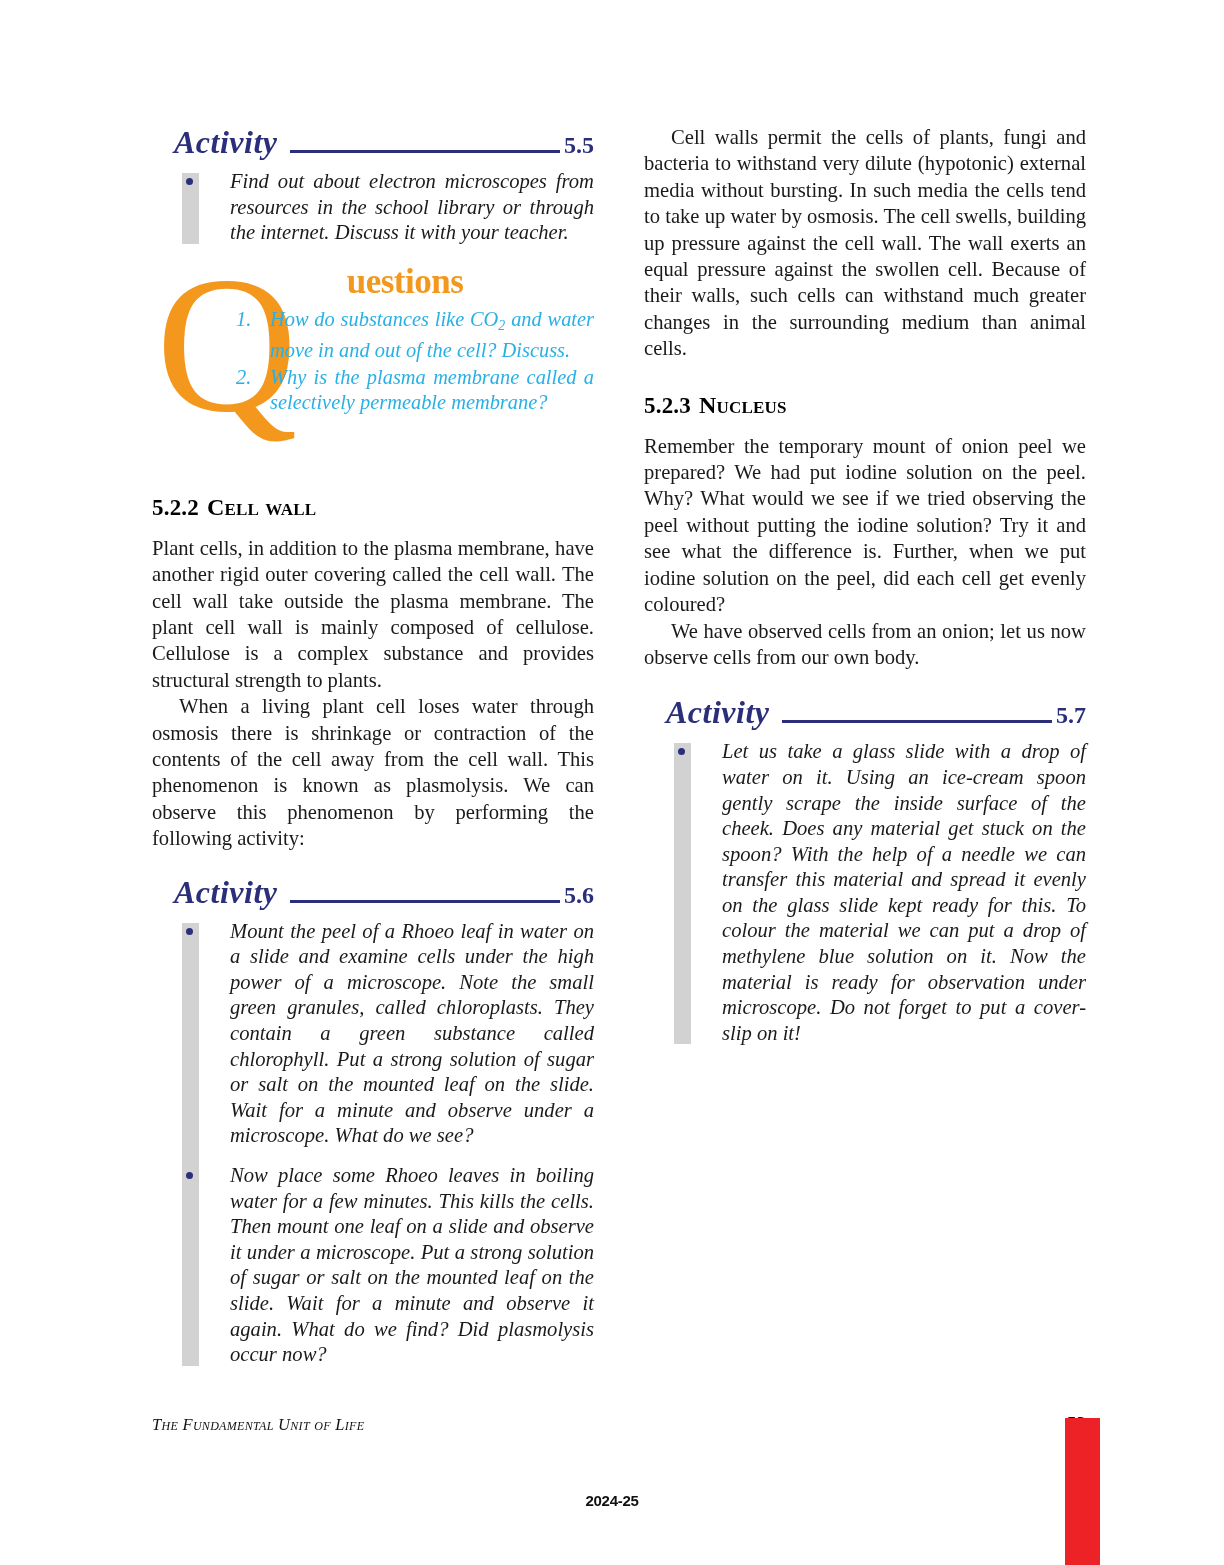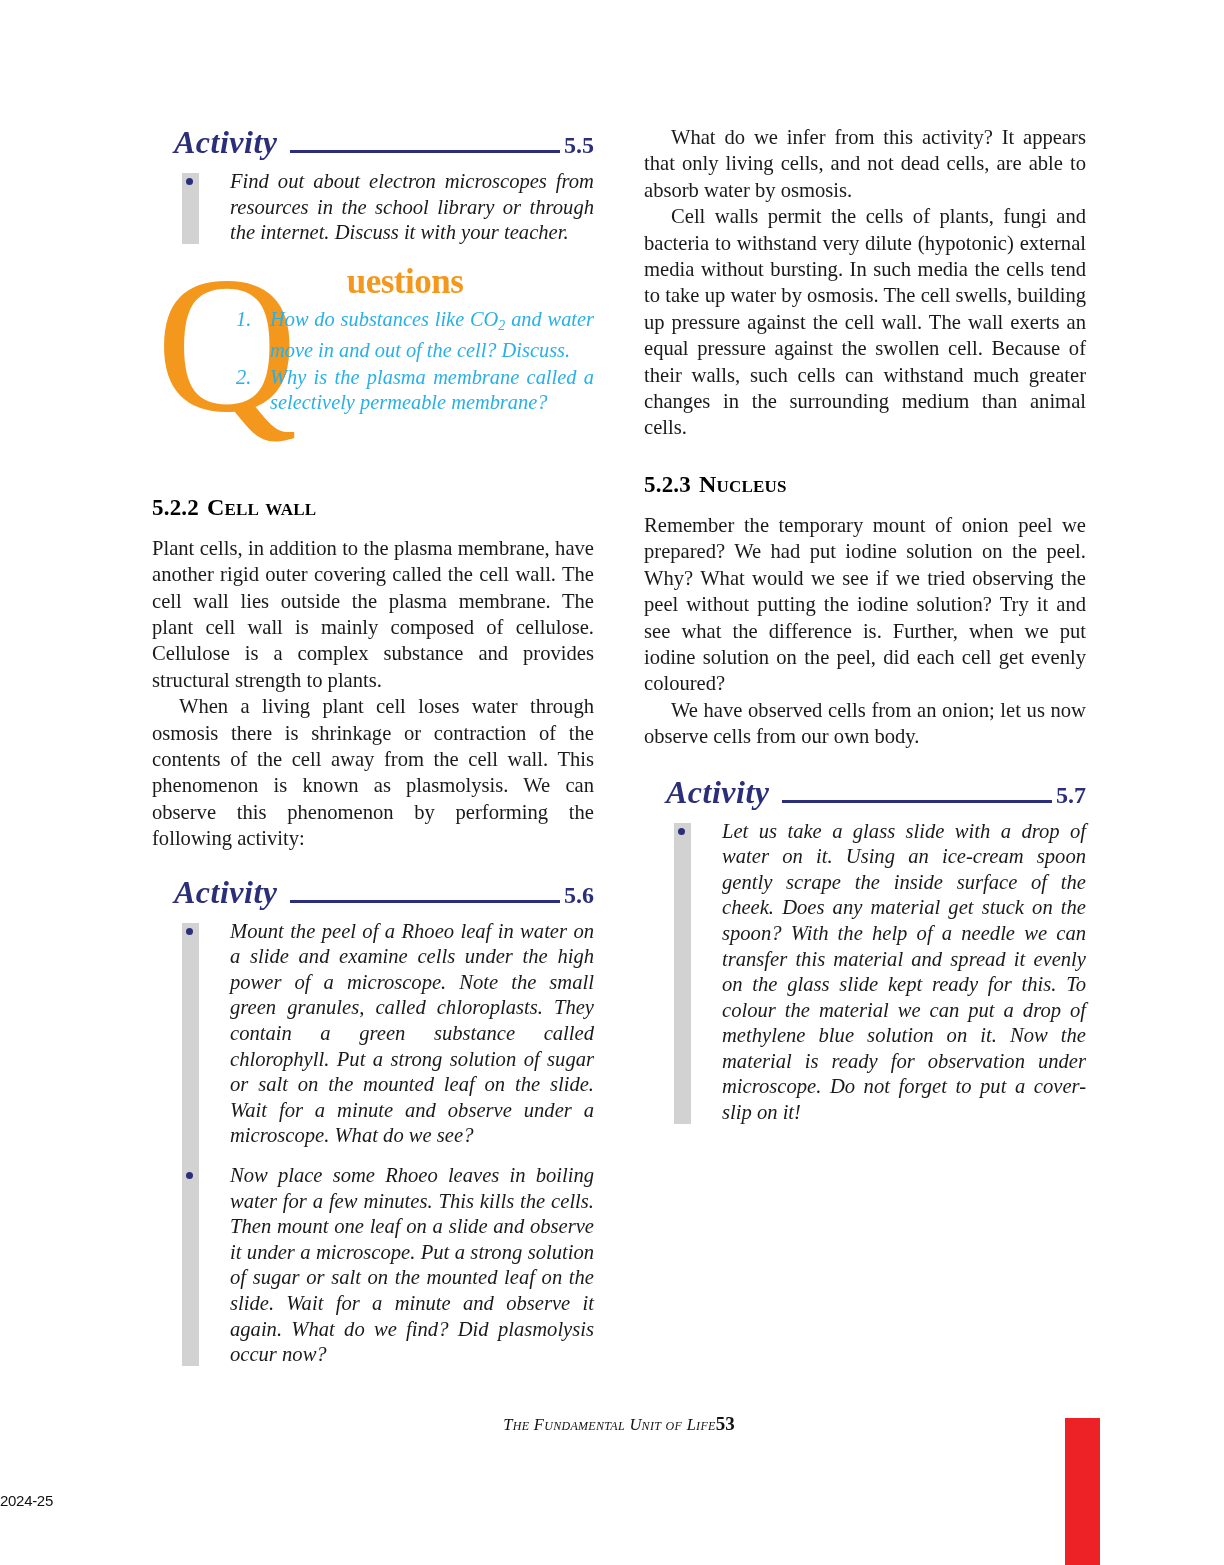--- a/index.html
+++ b/index.html
@@ -277,7 +277,6 @@
 
     <div class="col">
 
-      <p class="body indent">What do we infer from this activity? It appears that only living cells, and not dead cells, are able to absorb water by osmosis.</p>
       <p class="body indent">Cell walls permit the cells of plants, fungi and bacteria to withstand very dilute (hypotonic) external media without bursting. In such media the cells tend to take up water by osmosis. The cell swells, building up pressure against the cell wall. The wall exerts an equal pressure against the swollen cell. Because of their walls, such cells can withstand much greater changes in the surrounding medium than animal cells.</p>
 
       <div class="sec-head">

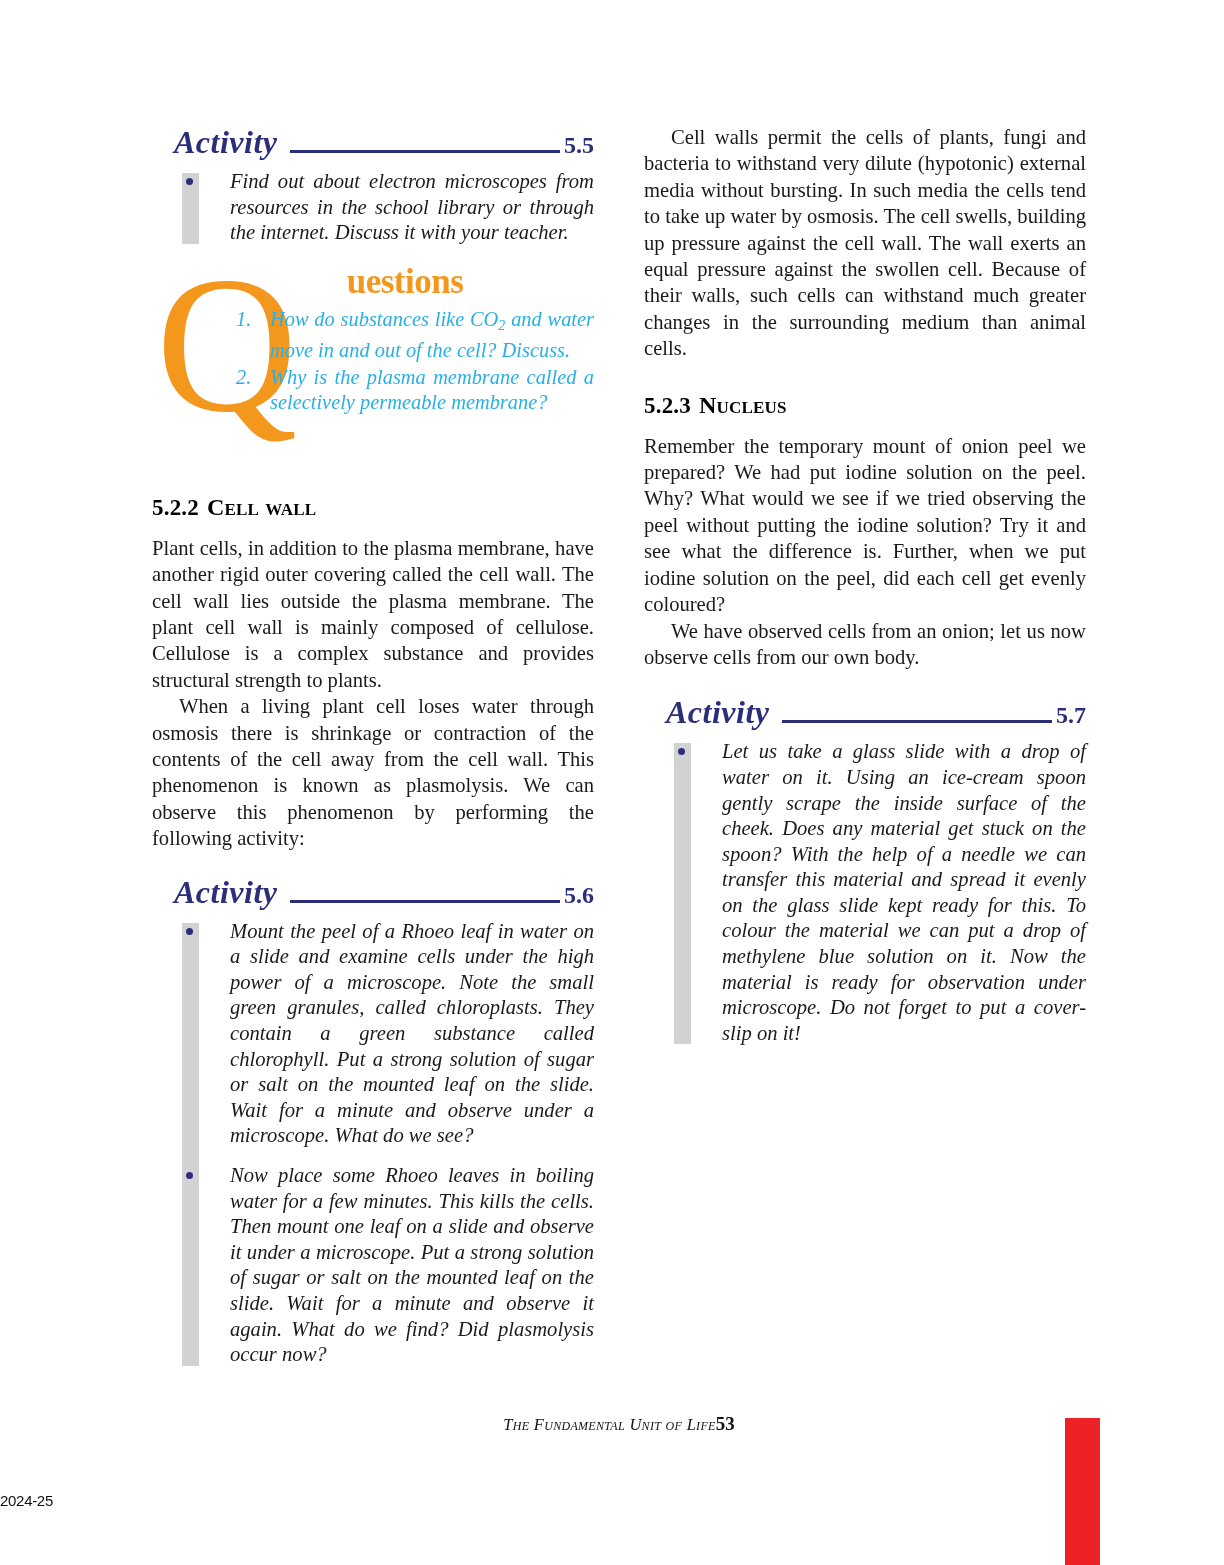--- a/index.html
+++ b/index.html
@@ -252,7 +252,7 @@
       <div class="sec-head">
         <span class="num">5.2.2</span><span class="title">Cell wall</span>
       </div>
-      <p class="body">Plant cells, in addition to the plasma membrane, have another rigid outer covering called the cell wall. The cell wall lies outside the plasma membrane. The plant cell wall is mainly composed of cellulose. Cellulose is a complex substance and provides structural strength to plants.</p>
+      <p class="body">Plant cells, in addition to the plasma membrane, have another rigid outer covering called the cell wall. The cell wall take outside the plasma membrane. The plant cell wall is mainly composed of cellulose. Cellulose is a complex substance and provides structural strength to plants.</p>
       <p class="body indent">When a living plant cell loses water through osmosis there is shrinkage or contraction of the contents of the cell away from the cell wall. This phenomenon is known as plasmolysis. We can observe this phenomenon by performing the following activity:</p>
 
       <div class="activity-head" style="margin-top:22px;">

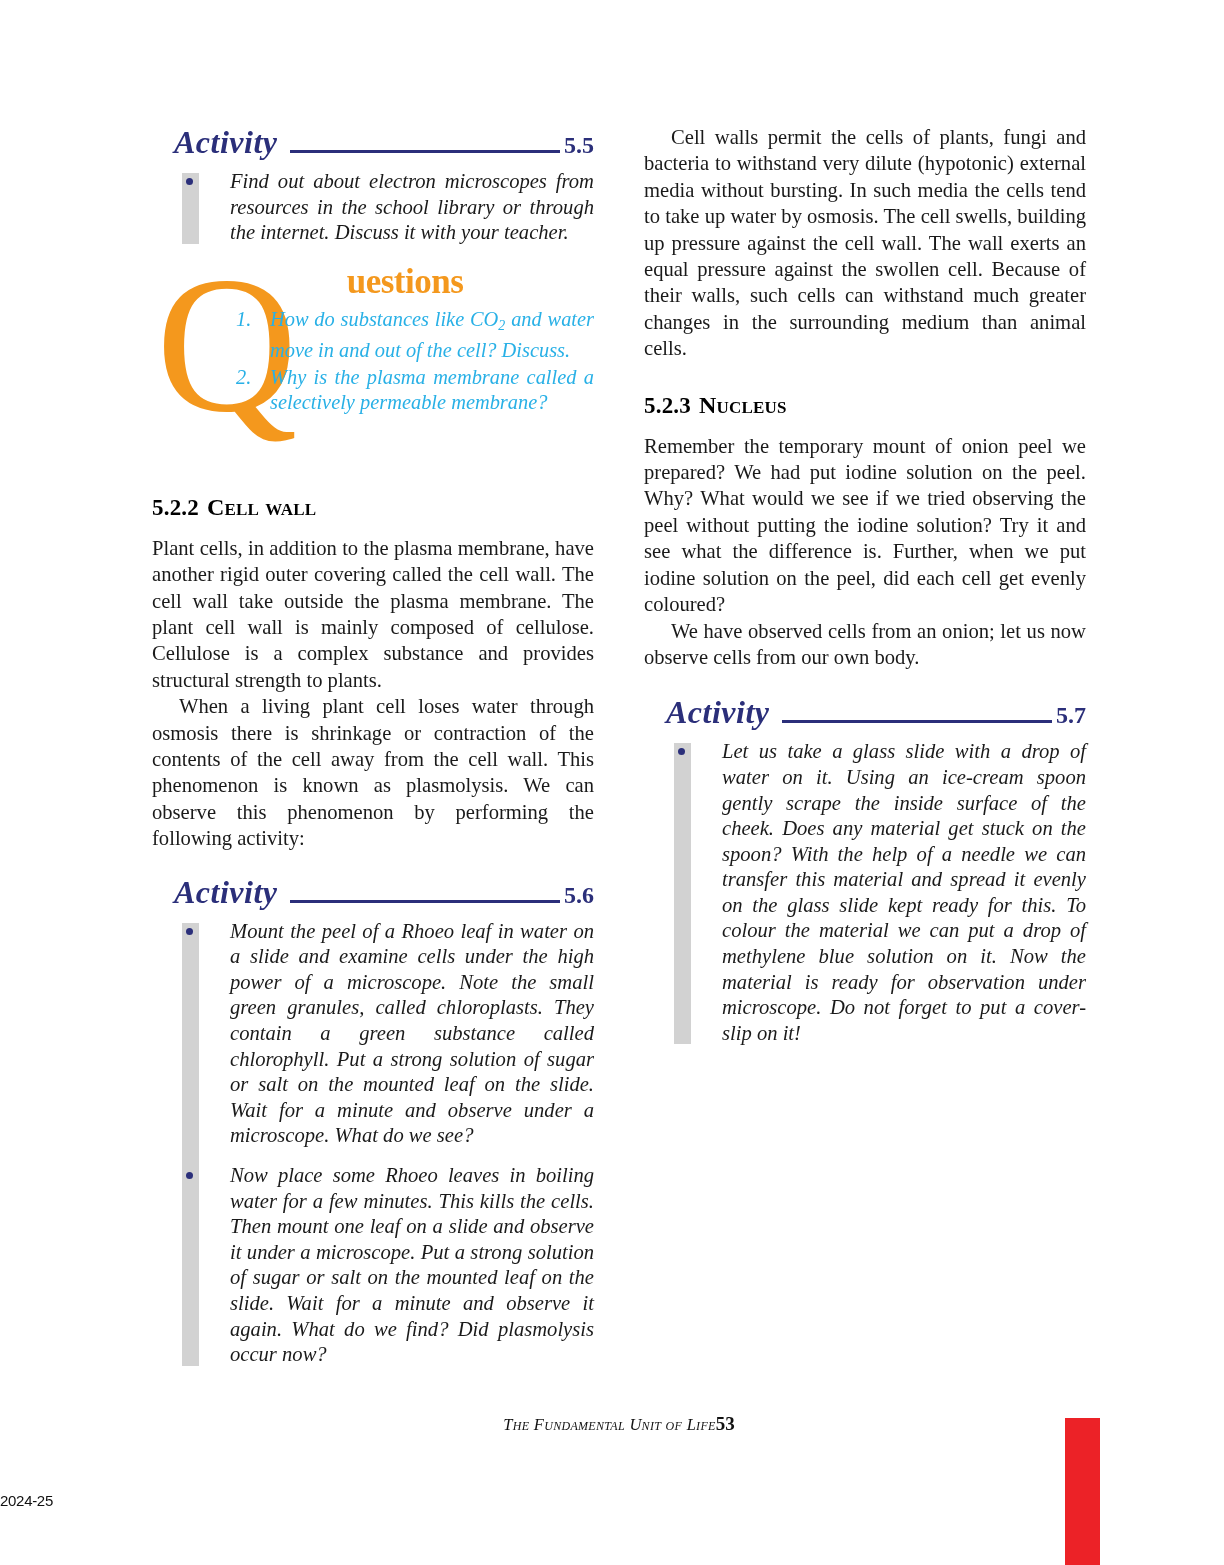--- a/index.html
+++ b/index.html
@@ -183,7 +183,7 @@
     width: 934px;
     display: flex;
     align-items: baseline;
-    justify-content: center;
+    justify-content: space-between;
   }
   .footer-title {
     font-style: italic;

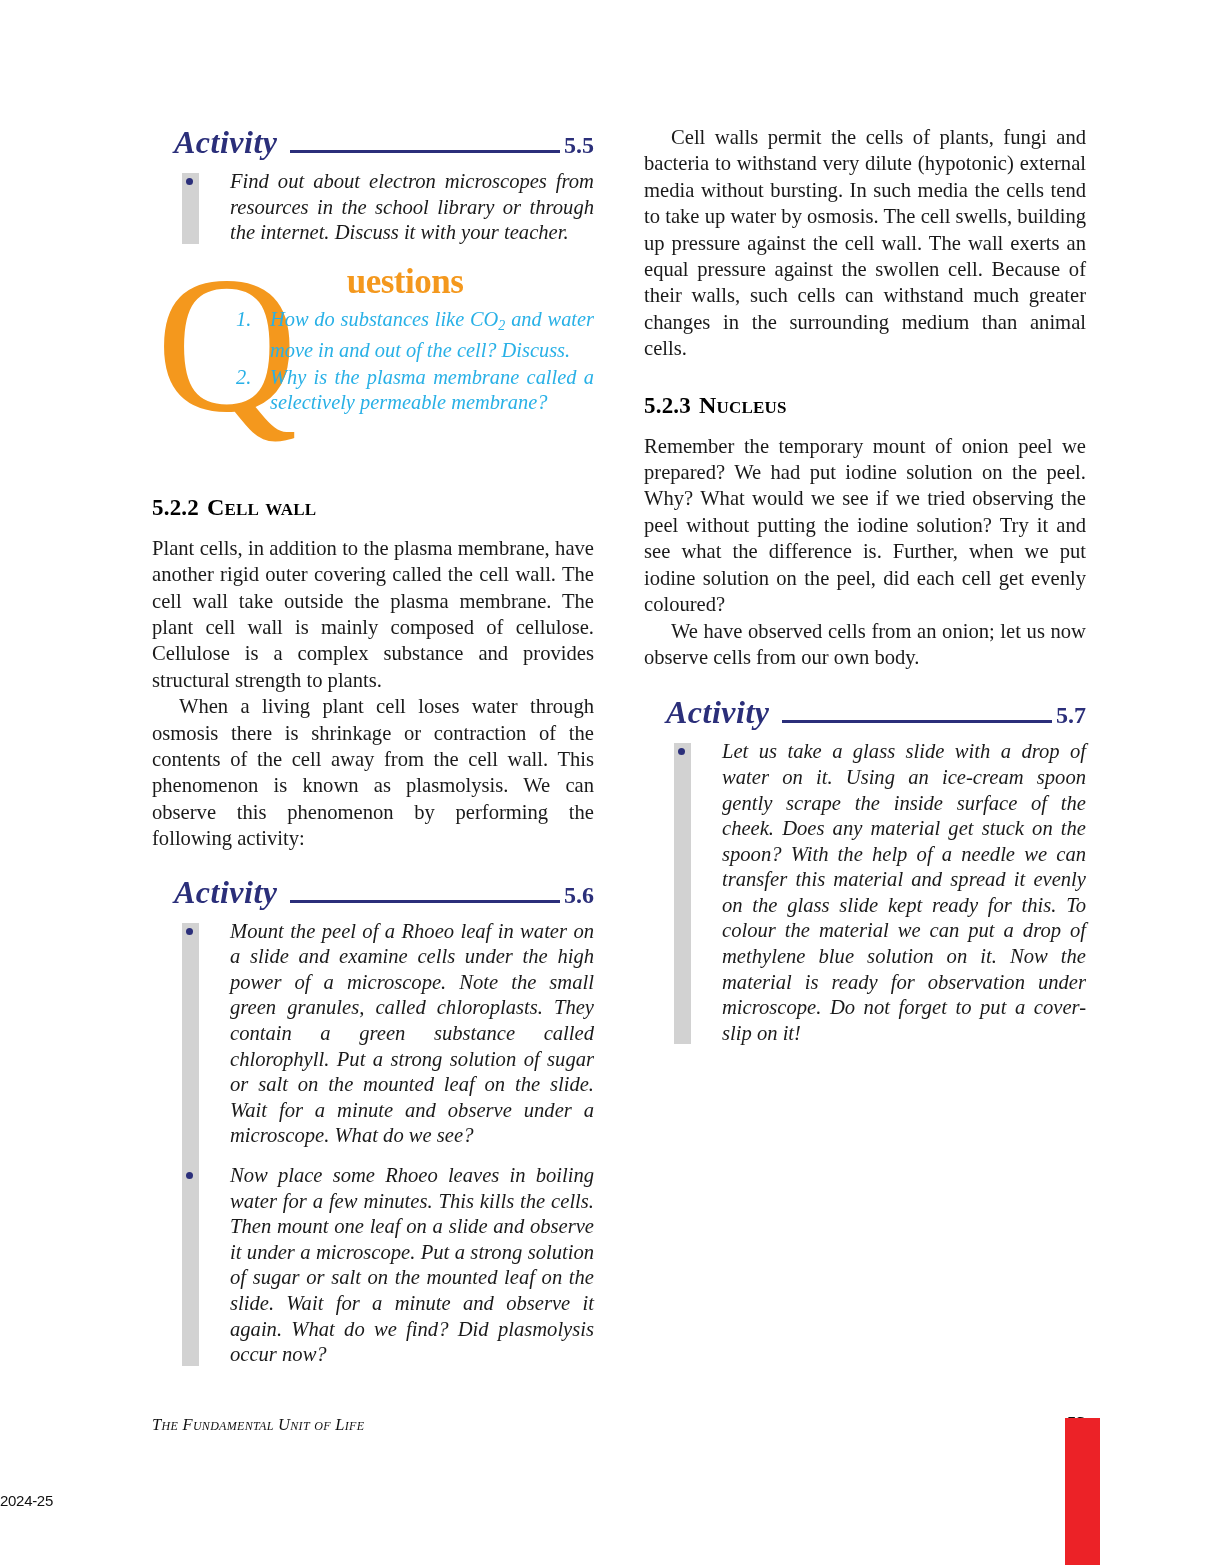--- a/index.html
+++ b/index.html
@@ -210,9 +210,10 @@
     left: 0;
     right: 0;
     top: 1492px;
+    text-align: center;
     font-family: "Liberation Sans", "DejaVu Sans", sans-serif;
     font-size: 15px;
-    font-weight: normal;
+    font-weight: bold;
     color: #111;
     letter-spacing: -0.3px;
   }

